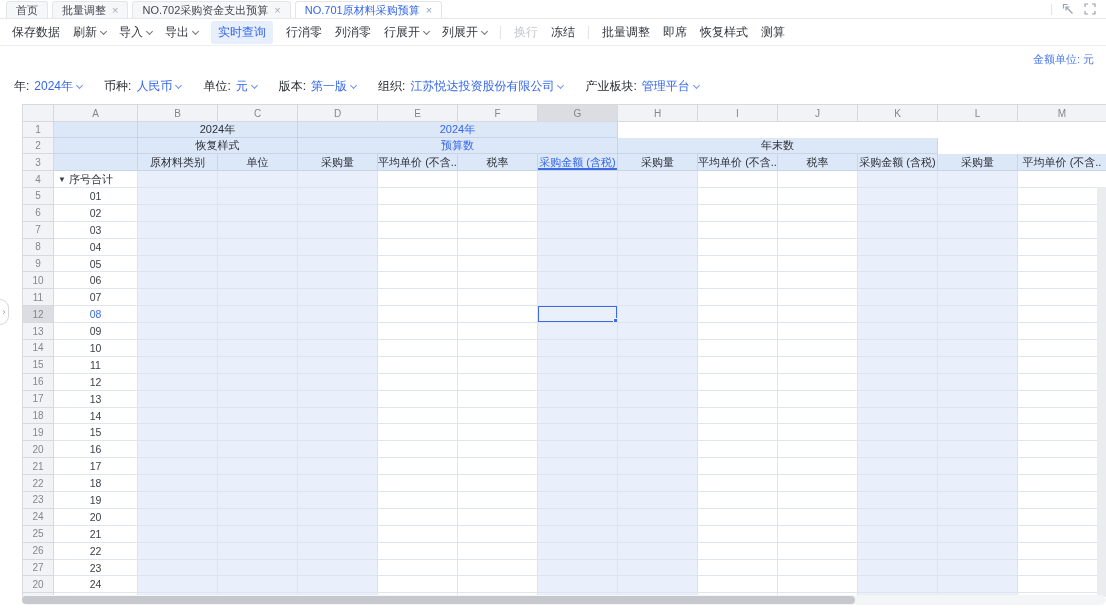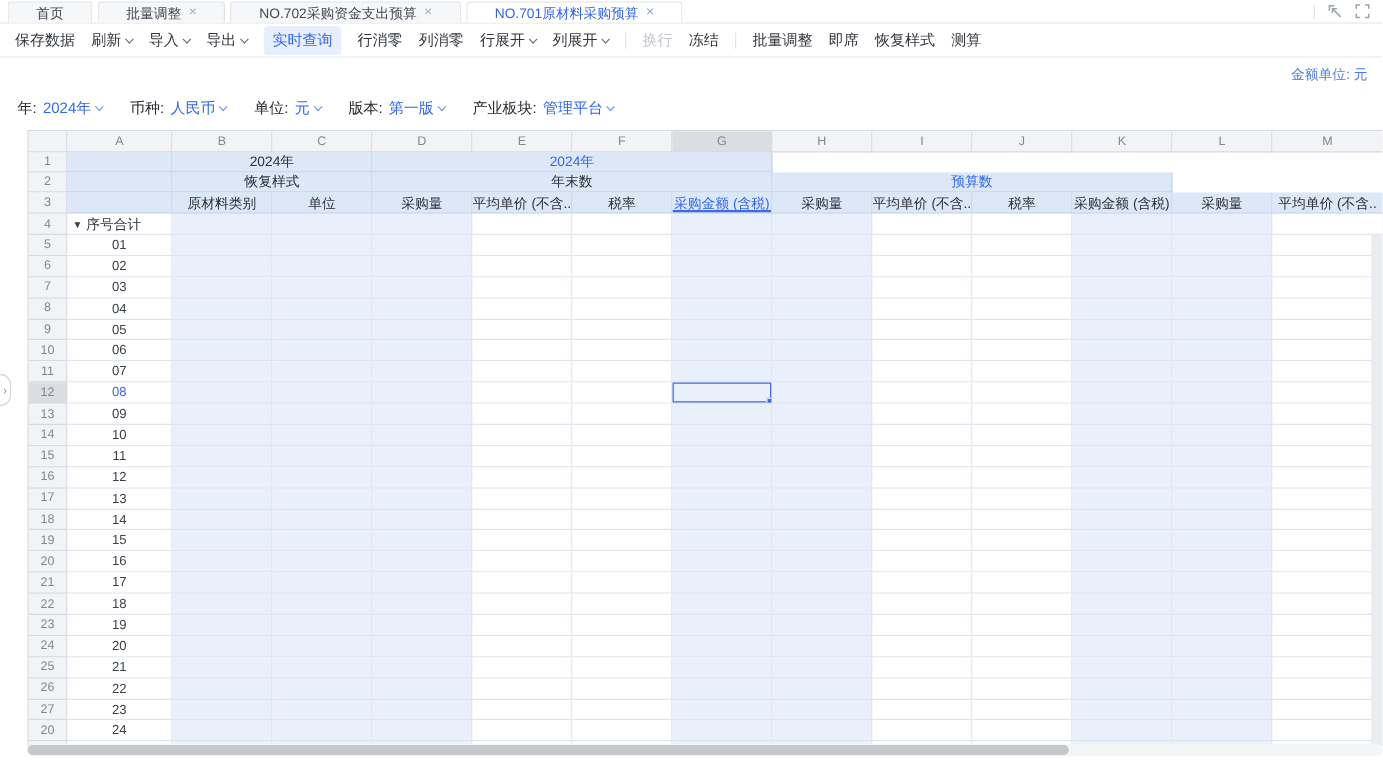--- a/index.html
+++ b/index.html
@@ -12,7 +12,7 @@
     display:flex; align-items:flex-end; gap:4px; padding-left:6px;
     border-bottom:1px solid #e7e8ea; background:#fff; }
   .tab { height:17px; display:inline-flex; align-items:center; gap:6px;
-    padding:0 22px; font-size:11px; color:#43474e; background:#f6f7f9;
+    padding:0 9px; font-size:11px; color:#43474e; background:#f6f7f9;
     border:1px solid #e3e5e8; border-bottom:none; border-radius:3px 3px 0 0; white-space:nowrap; }
   .tab.active { background:#fff; color:#3366ec; }
   .tab .x { font-size:11px; color:#a7adb6; line-height:1; }

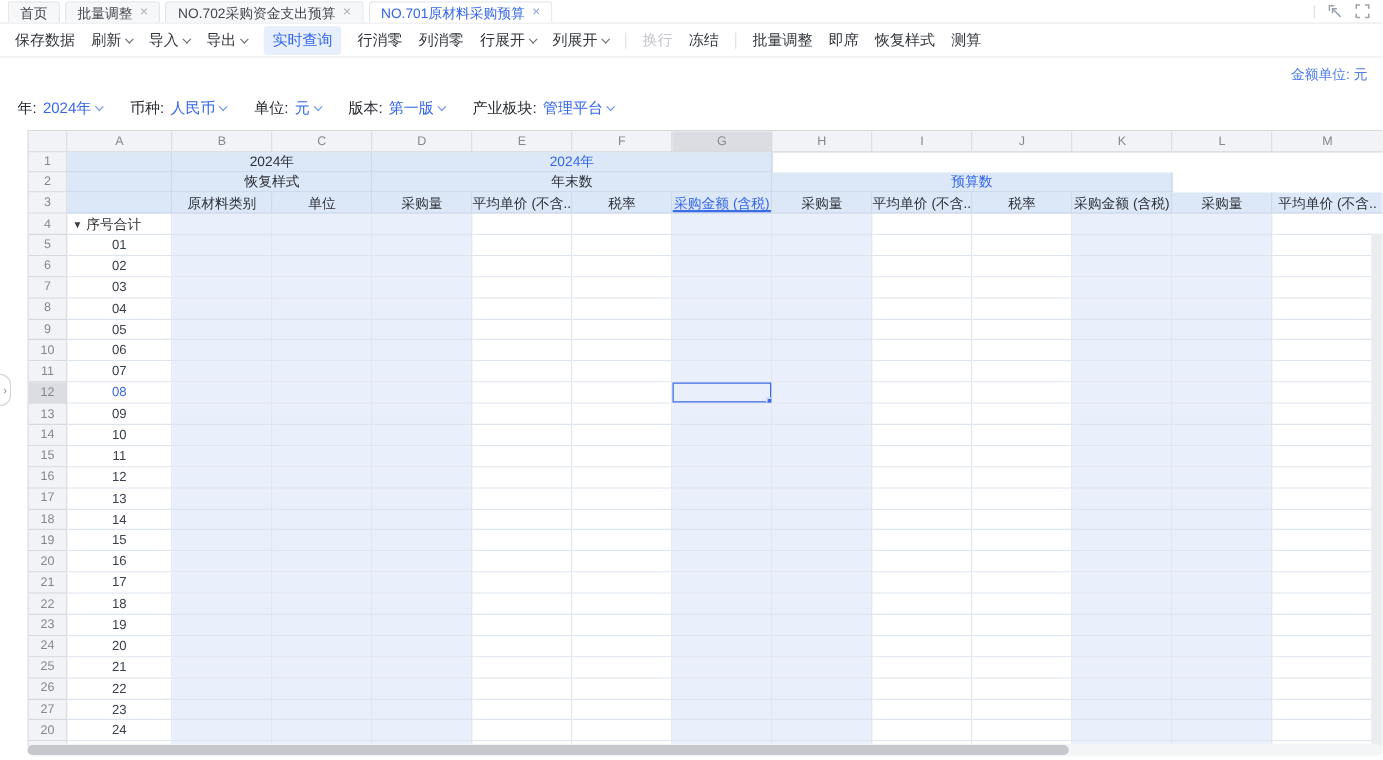--- a/index.html
+++ b/index.html
@@ -203,6 +203,10 @@
       <span class="fval">第一版<i class="chev"></i></span>
     </span>
     <span class="fitem">
+      <span class="flabel">组织:</span>
+      <span class="fval">江苏悦达投资股份有限公司<i class="chev"></i></span>
+    </span>
+    <span class="fitem">
       <span class="flabel">产业板块:</span>
       <span class="fval">管理平台<i class="chev"></i></span>
     </span>

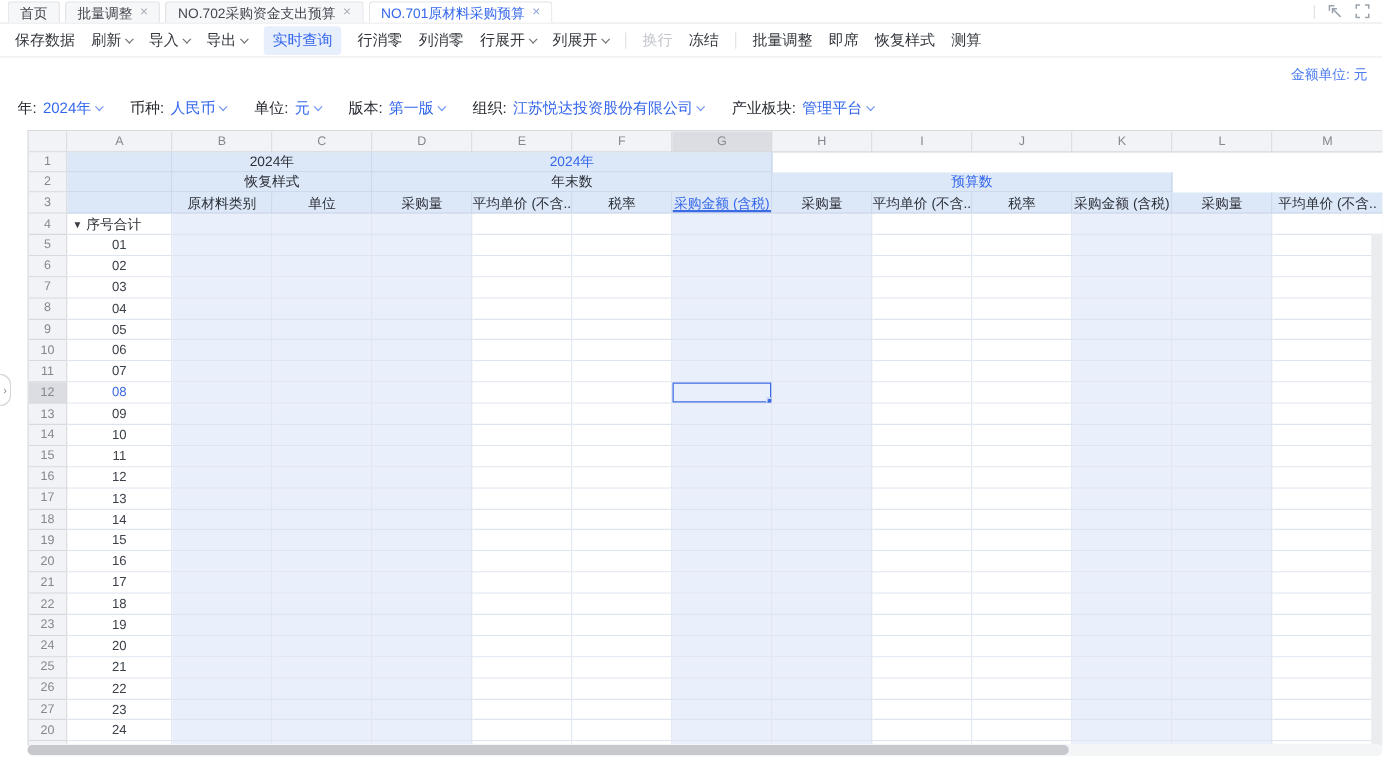--- a/index.html
+++ b/index.html
@@ -245,11 +245,11 @@
       <div class="c bluehd" style="width: 160px;">
         <span>恢复样式</span>
       </div>
+      <div class="c bluehd blue" style="width: 320px;">
+        <span>预算数</span>
+      </div>
       <div class="c bluehd" style="width: 320px;">
         <span>年末数</span>
-      </div>
-      <div class="c bluehd blue" style="width: 320px;">
-        <span>预算数</span>
       </div>
     </div>
     <div class="grow" style="height: 17px;">

